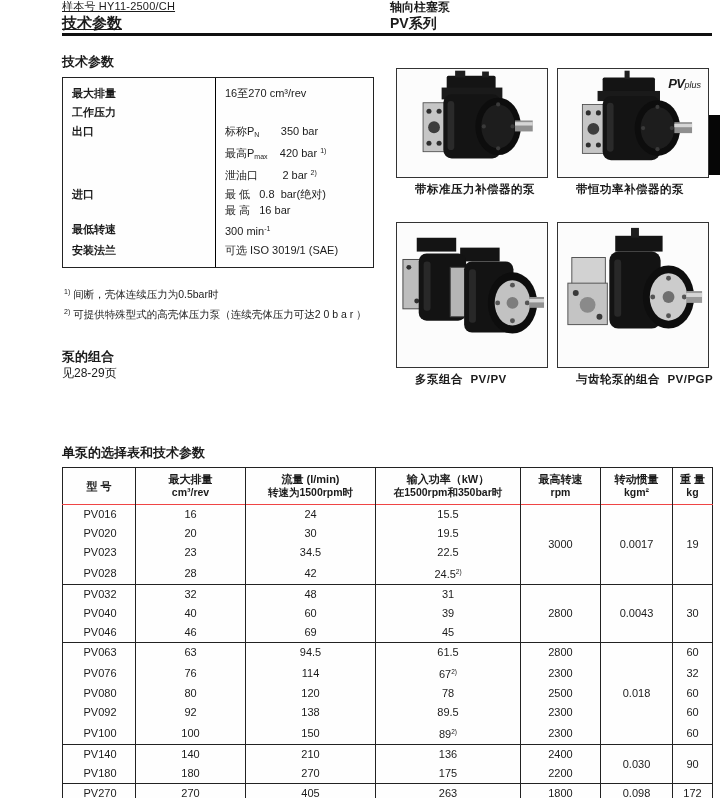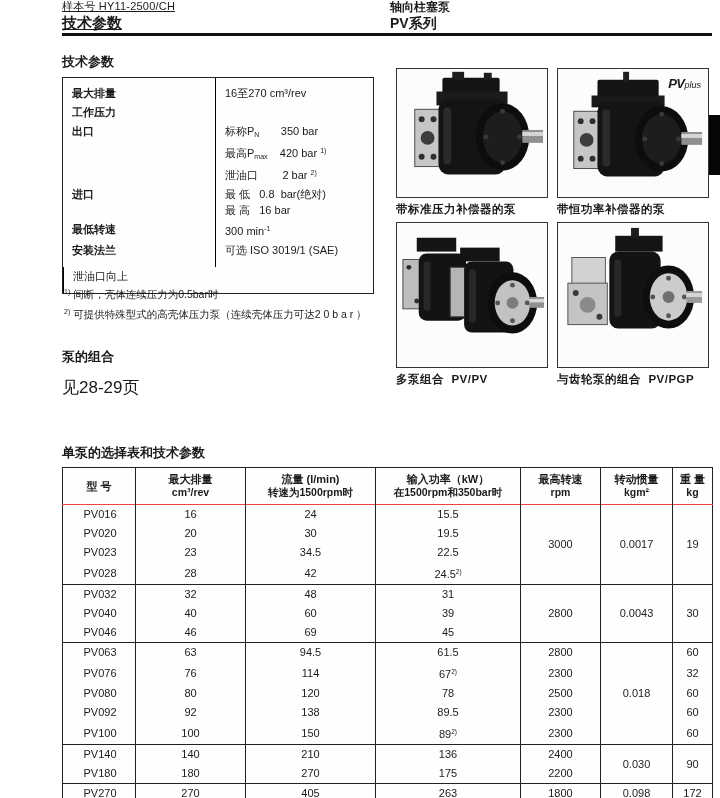--- a/index.html
+++ b/index.html
@@ -44,7 +44,7 @@
   .item-2 { left:396px; top:222px; }
   .item-3 { left:557px; top:222px; }
   .photo-box { position:relative; border:1px solid #333; background:#fcfcfc; width:152px; overflow:hidden; }
-  .photo-tall { height:146px; } .photo-short { height:130px; }
+  .photo-tall { height:146px; } .photo-short { height:110px; }
   .photo-box svg { display:block; width:100%; height:100%; }
   .caption { margin-top:4px; font-size:11.5px; font-weight:bold; letter-spacing:.5px; white-space:pre; }
   .badge { position:absolute; top:5px; right:7px; }

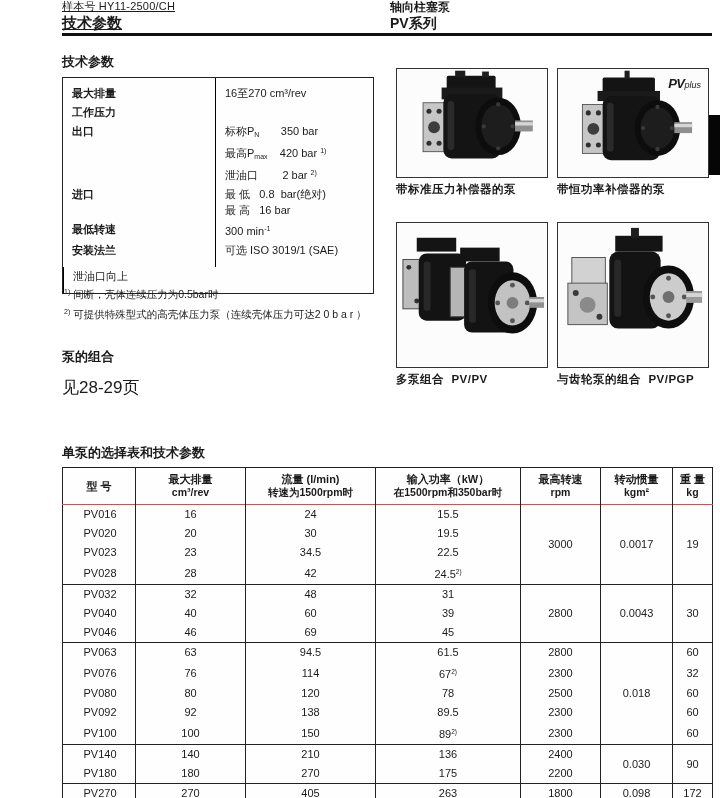--- a/index.html
+++ b/index.html
@@ -46,7 +46,7 @@
   .photo-box { position:relative; border:1px solid #333; background:#fcfcfc; width:152px; overflow:hidden; }
   .photo-tall { height:146px; } .photo-short { height:110px; }
   .photo-box svg { display:block; width:100%; height:100%; }
-  .caption { margin-top:4px; font-size:11.5px; font-weight:bold; letter-spacing:.5px; white-space:pre; }
+  .caption { margin-top:4px; font-size:11.5px; font-weight:bold; letter-spacing:.5px; white-space:pre;margin-left:19px; }
   .badge { position:absolute; top:5px; right:7px; }
   .badge-bold { font-weight:bold; font-size:13px; font-style:italic; letter-spacing:-0.5px; }
   .badge-italic { font-style:italic; font-size:9px; }

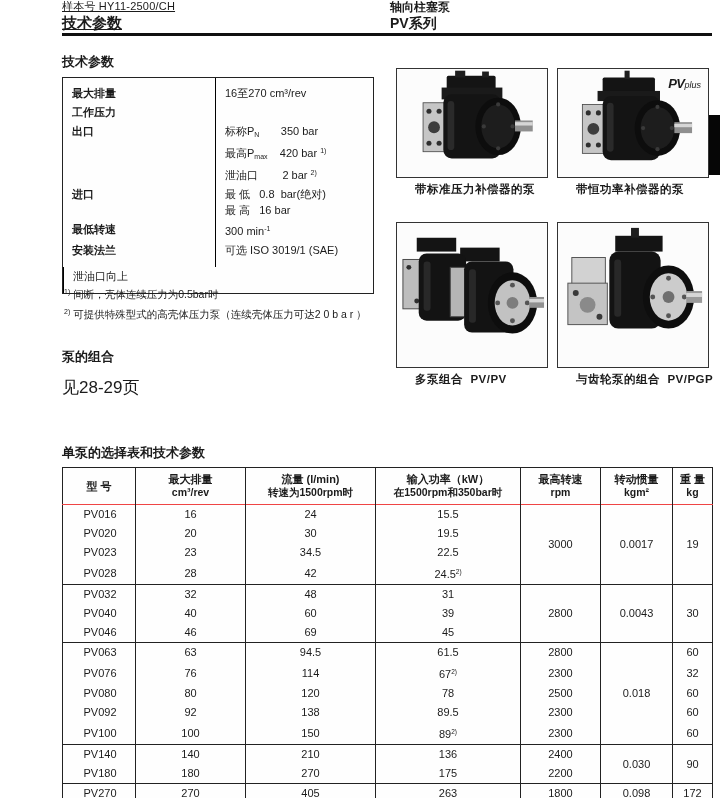--- a/index.html
+++ b/index.html
@@ -94,7 +94,6 @@
     <div class="spec-values"><div class="spec-line">300 min<sup>-1</sup></div></div>
     <div class="spec-label">安装法兰</div>
     <div class="spec-values"><div class="spec-line">可选 ISO 3019/1 (SAE)</div></div>
-    <div class="spec-values"><div class="spec-line">泄油口向上</div></div>
   </div>
 
 <div class="footnotes">

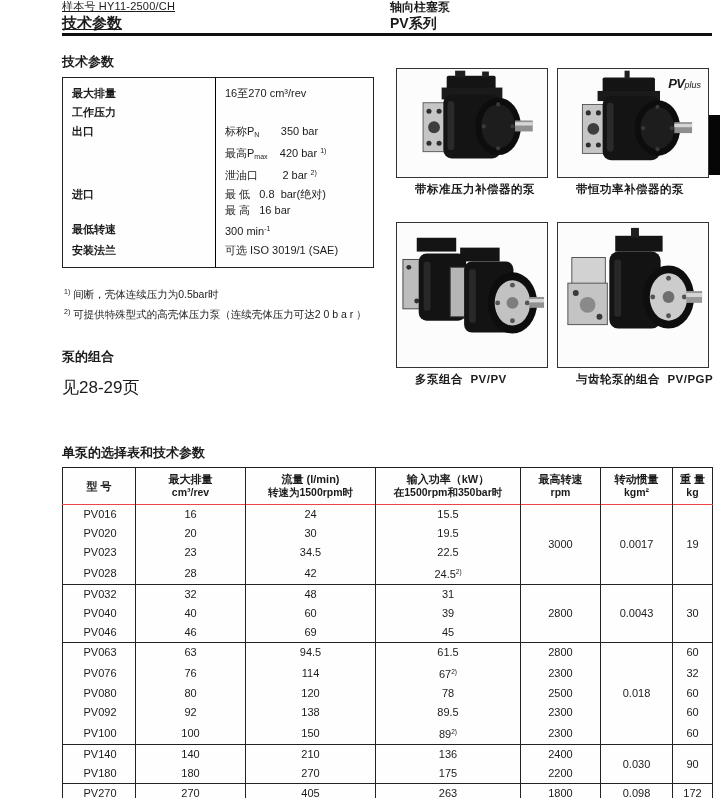--- a/index.html
+++ b/index.html
@@ -35,7 +35,7 @@
   .footnote sup { font-size:7px; }
 
   .combo-title { position:absolute; left:62px; top:348px; font-size:13px; font-weight:bold; }
-  .combo-ref  { position:absolute; left:62px; top:376px; font-size:17px;text-align:center; }
+  .combo-ref  { position:absolute; left:62px; top:365px; font-size:12px;text-align:center; }
 
   
   .gallery-item { position:absolute; width:152px; }

